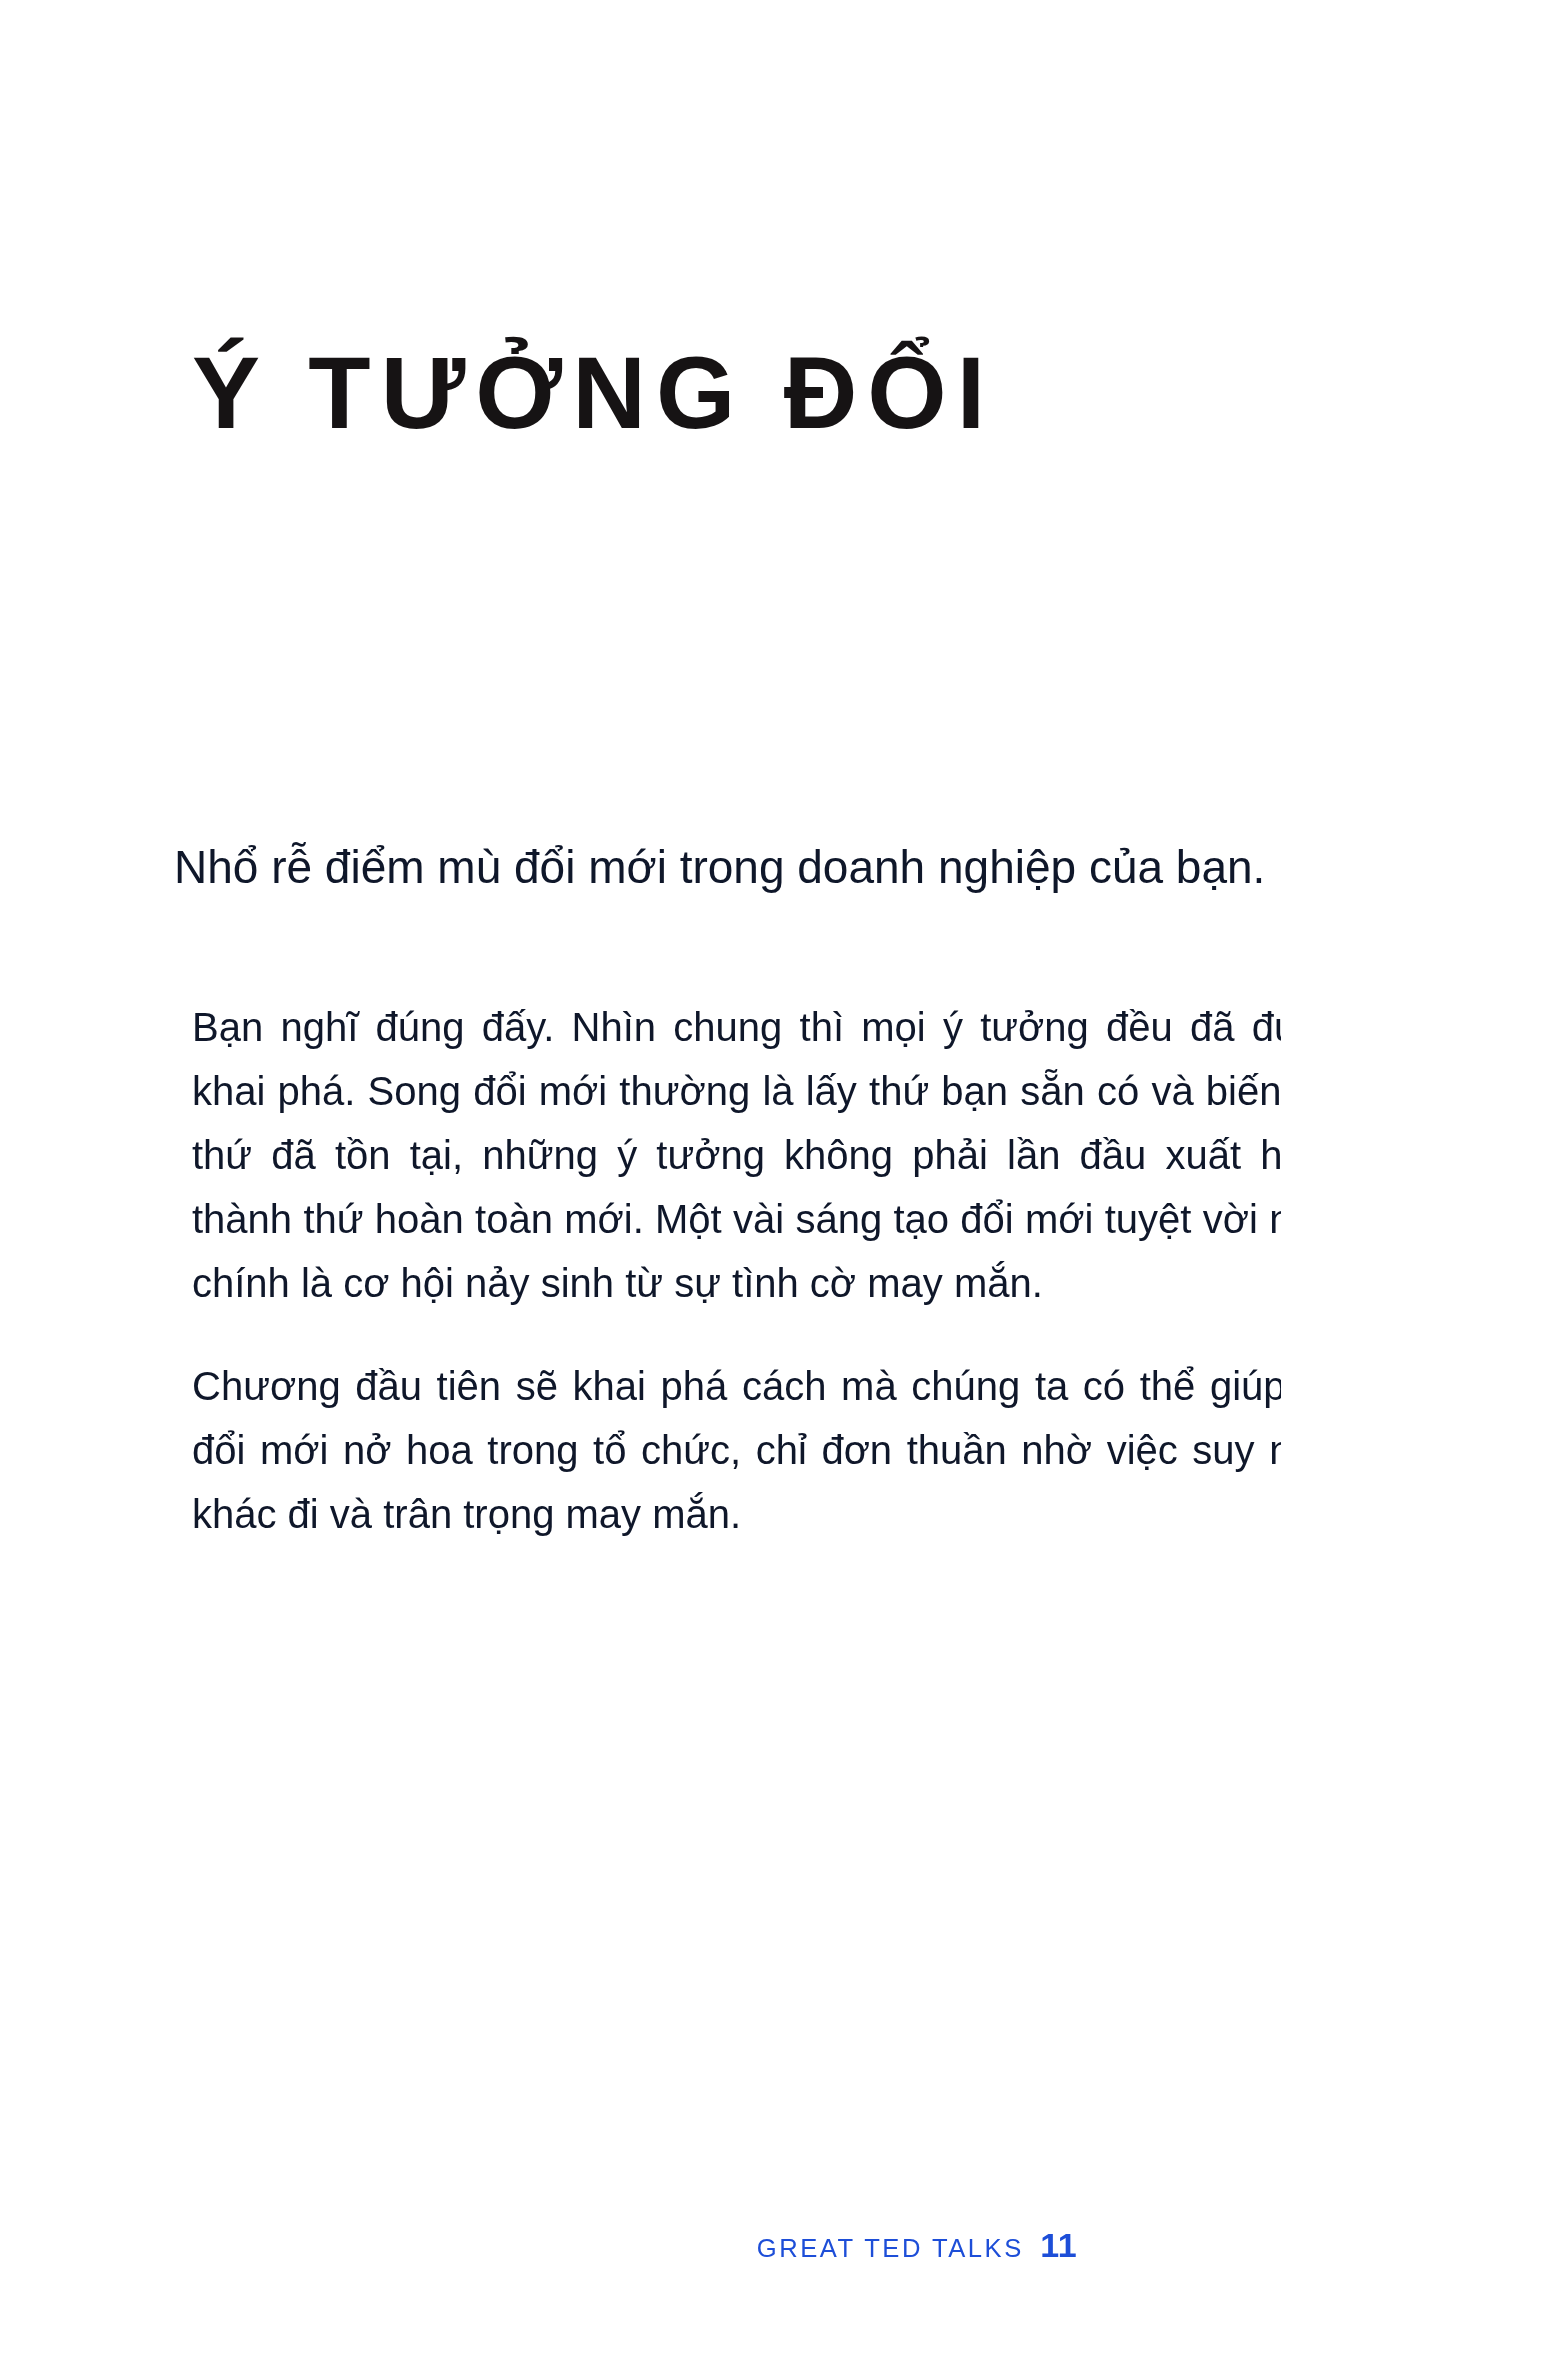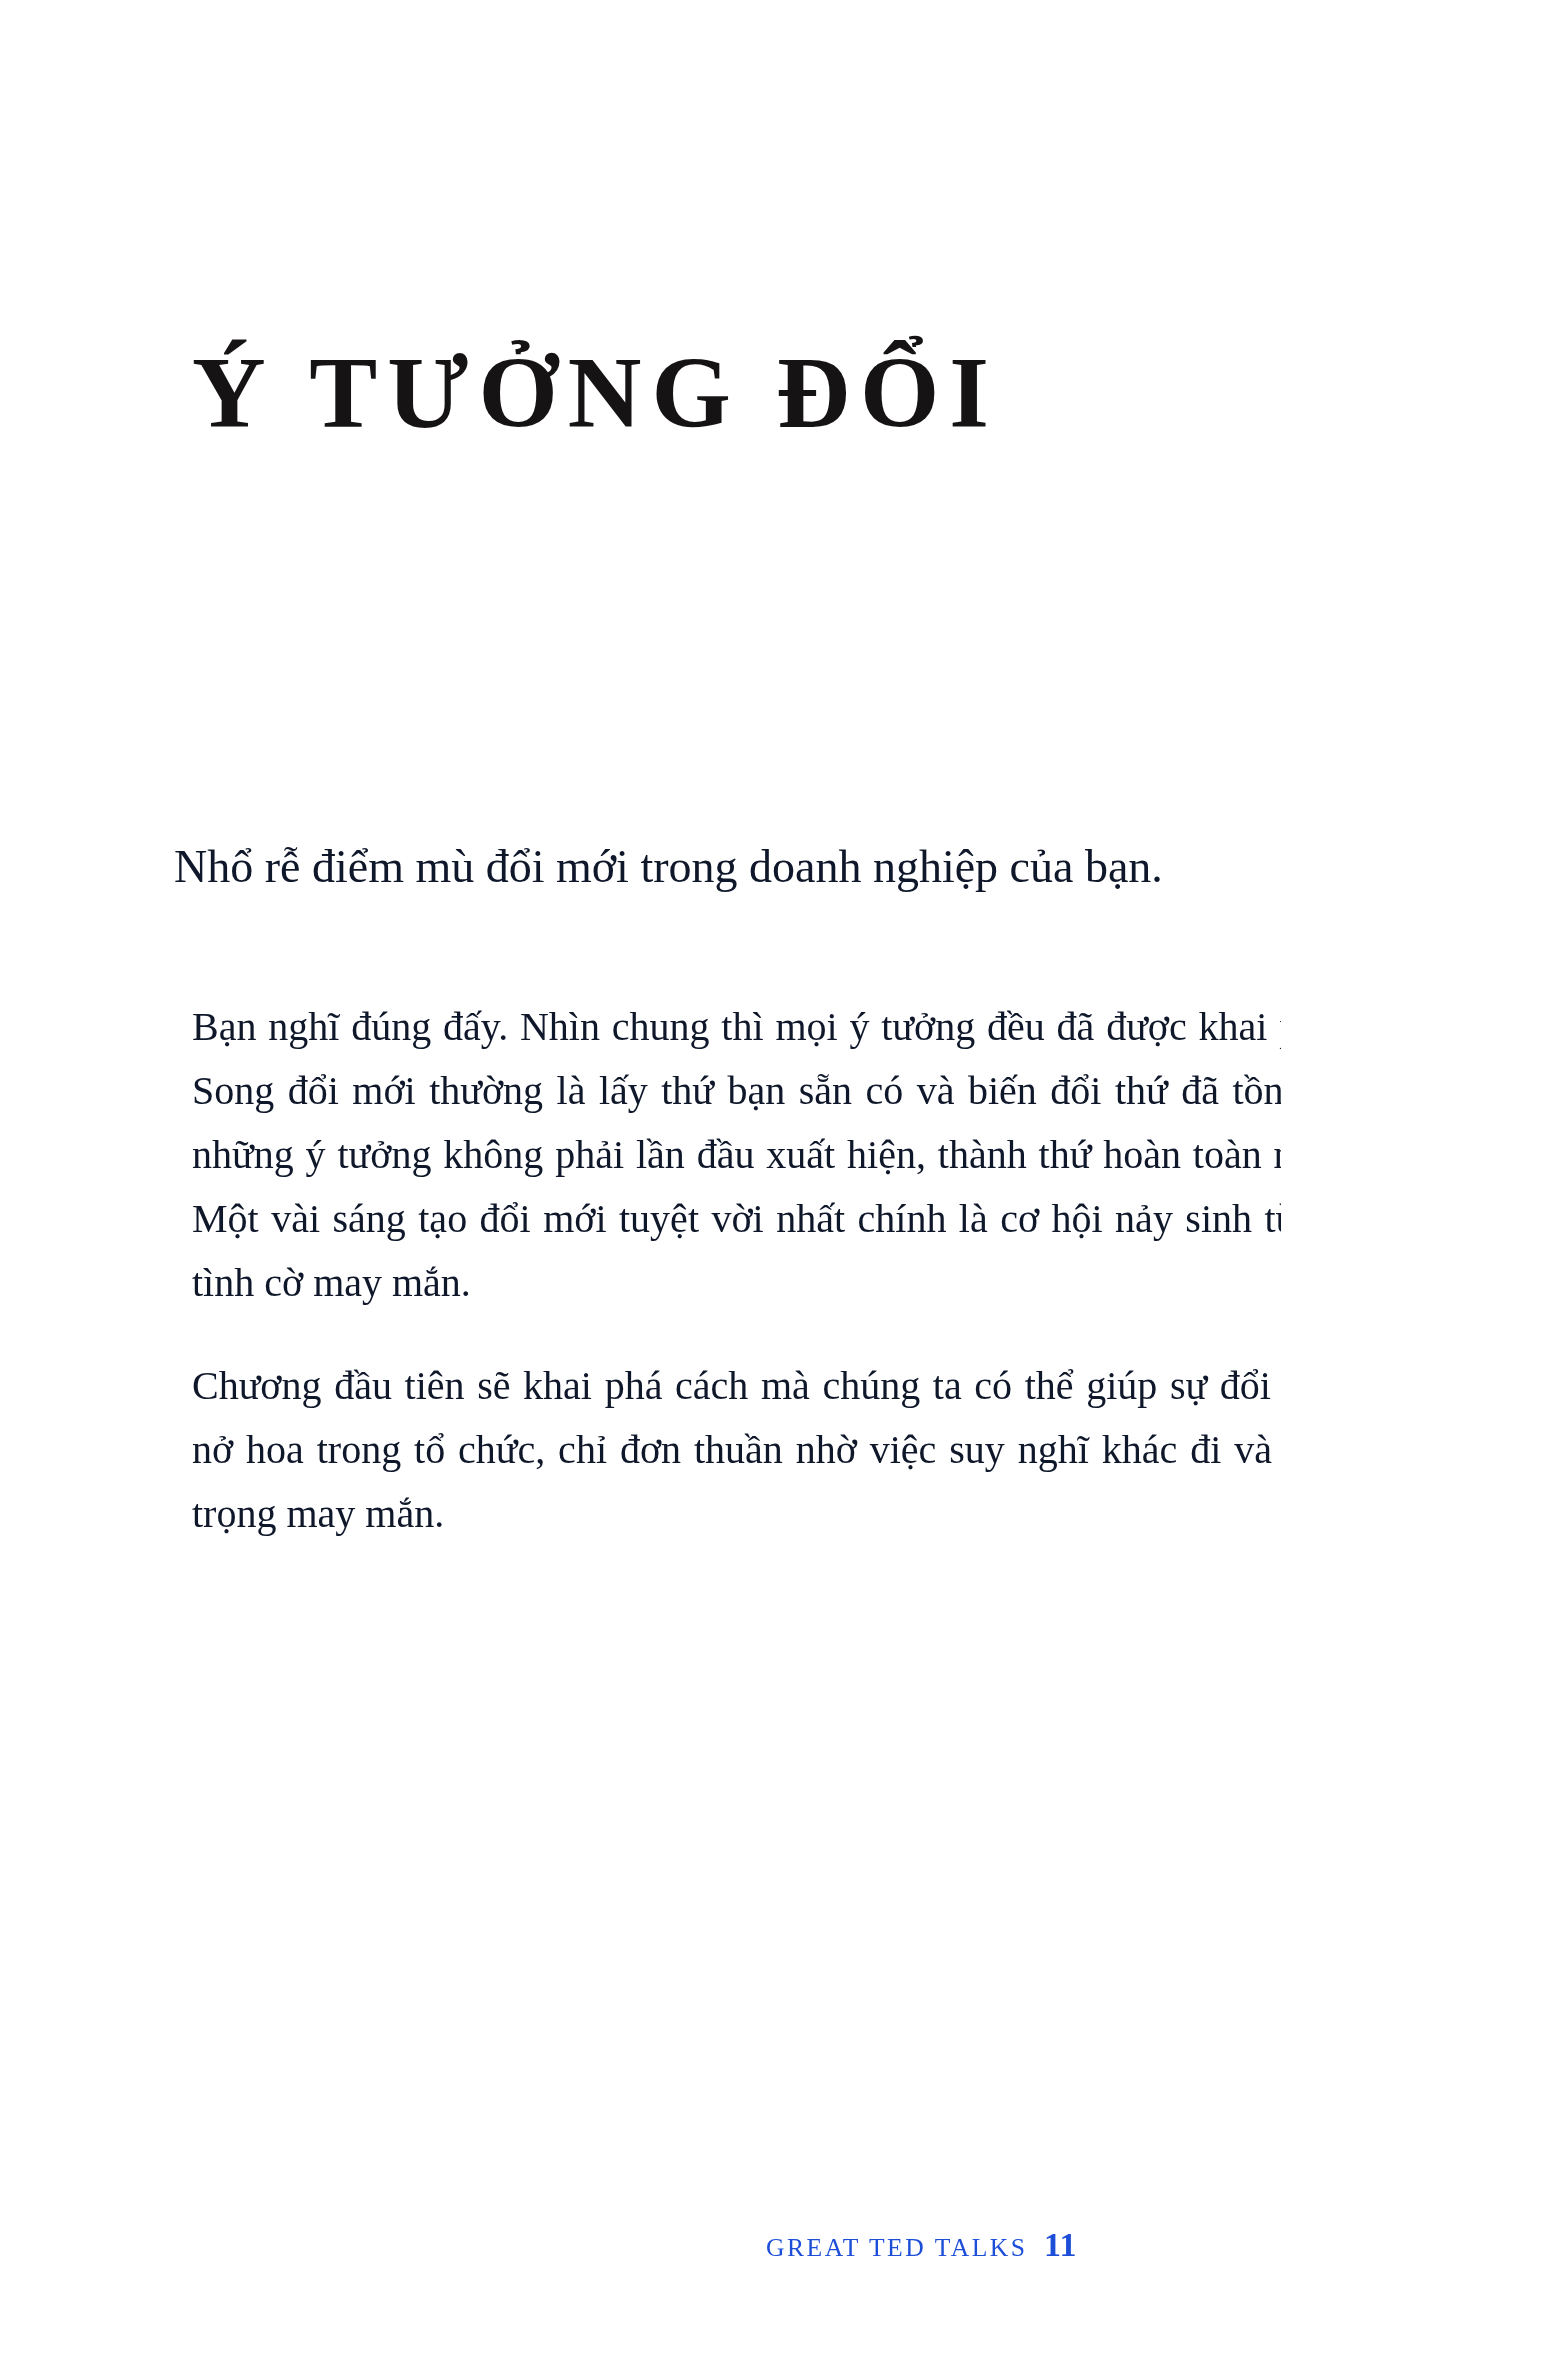--- a/index.html
+++ b/index.html
@@ -11,7 +11,7 @@
     height: 2377px;
     background: #ffffff;
     overflow: hidden;
-    font-family: Liberation Serif, serif;
+    font-family: Liberation Sans, sans-serif;
     color: #272324;
     border-radius: 16px;
   }

